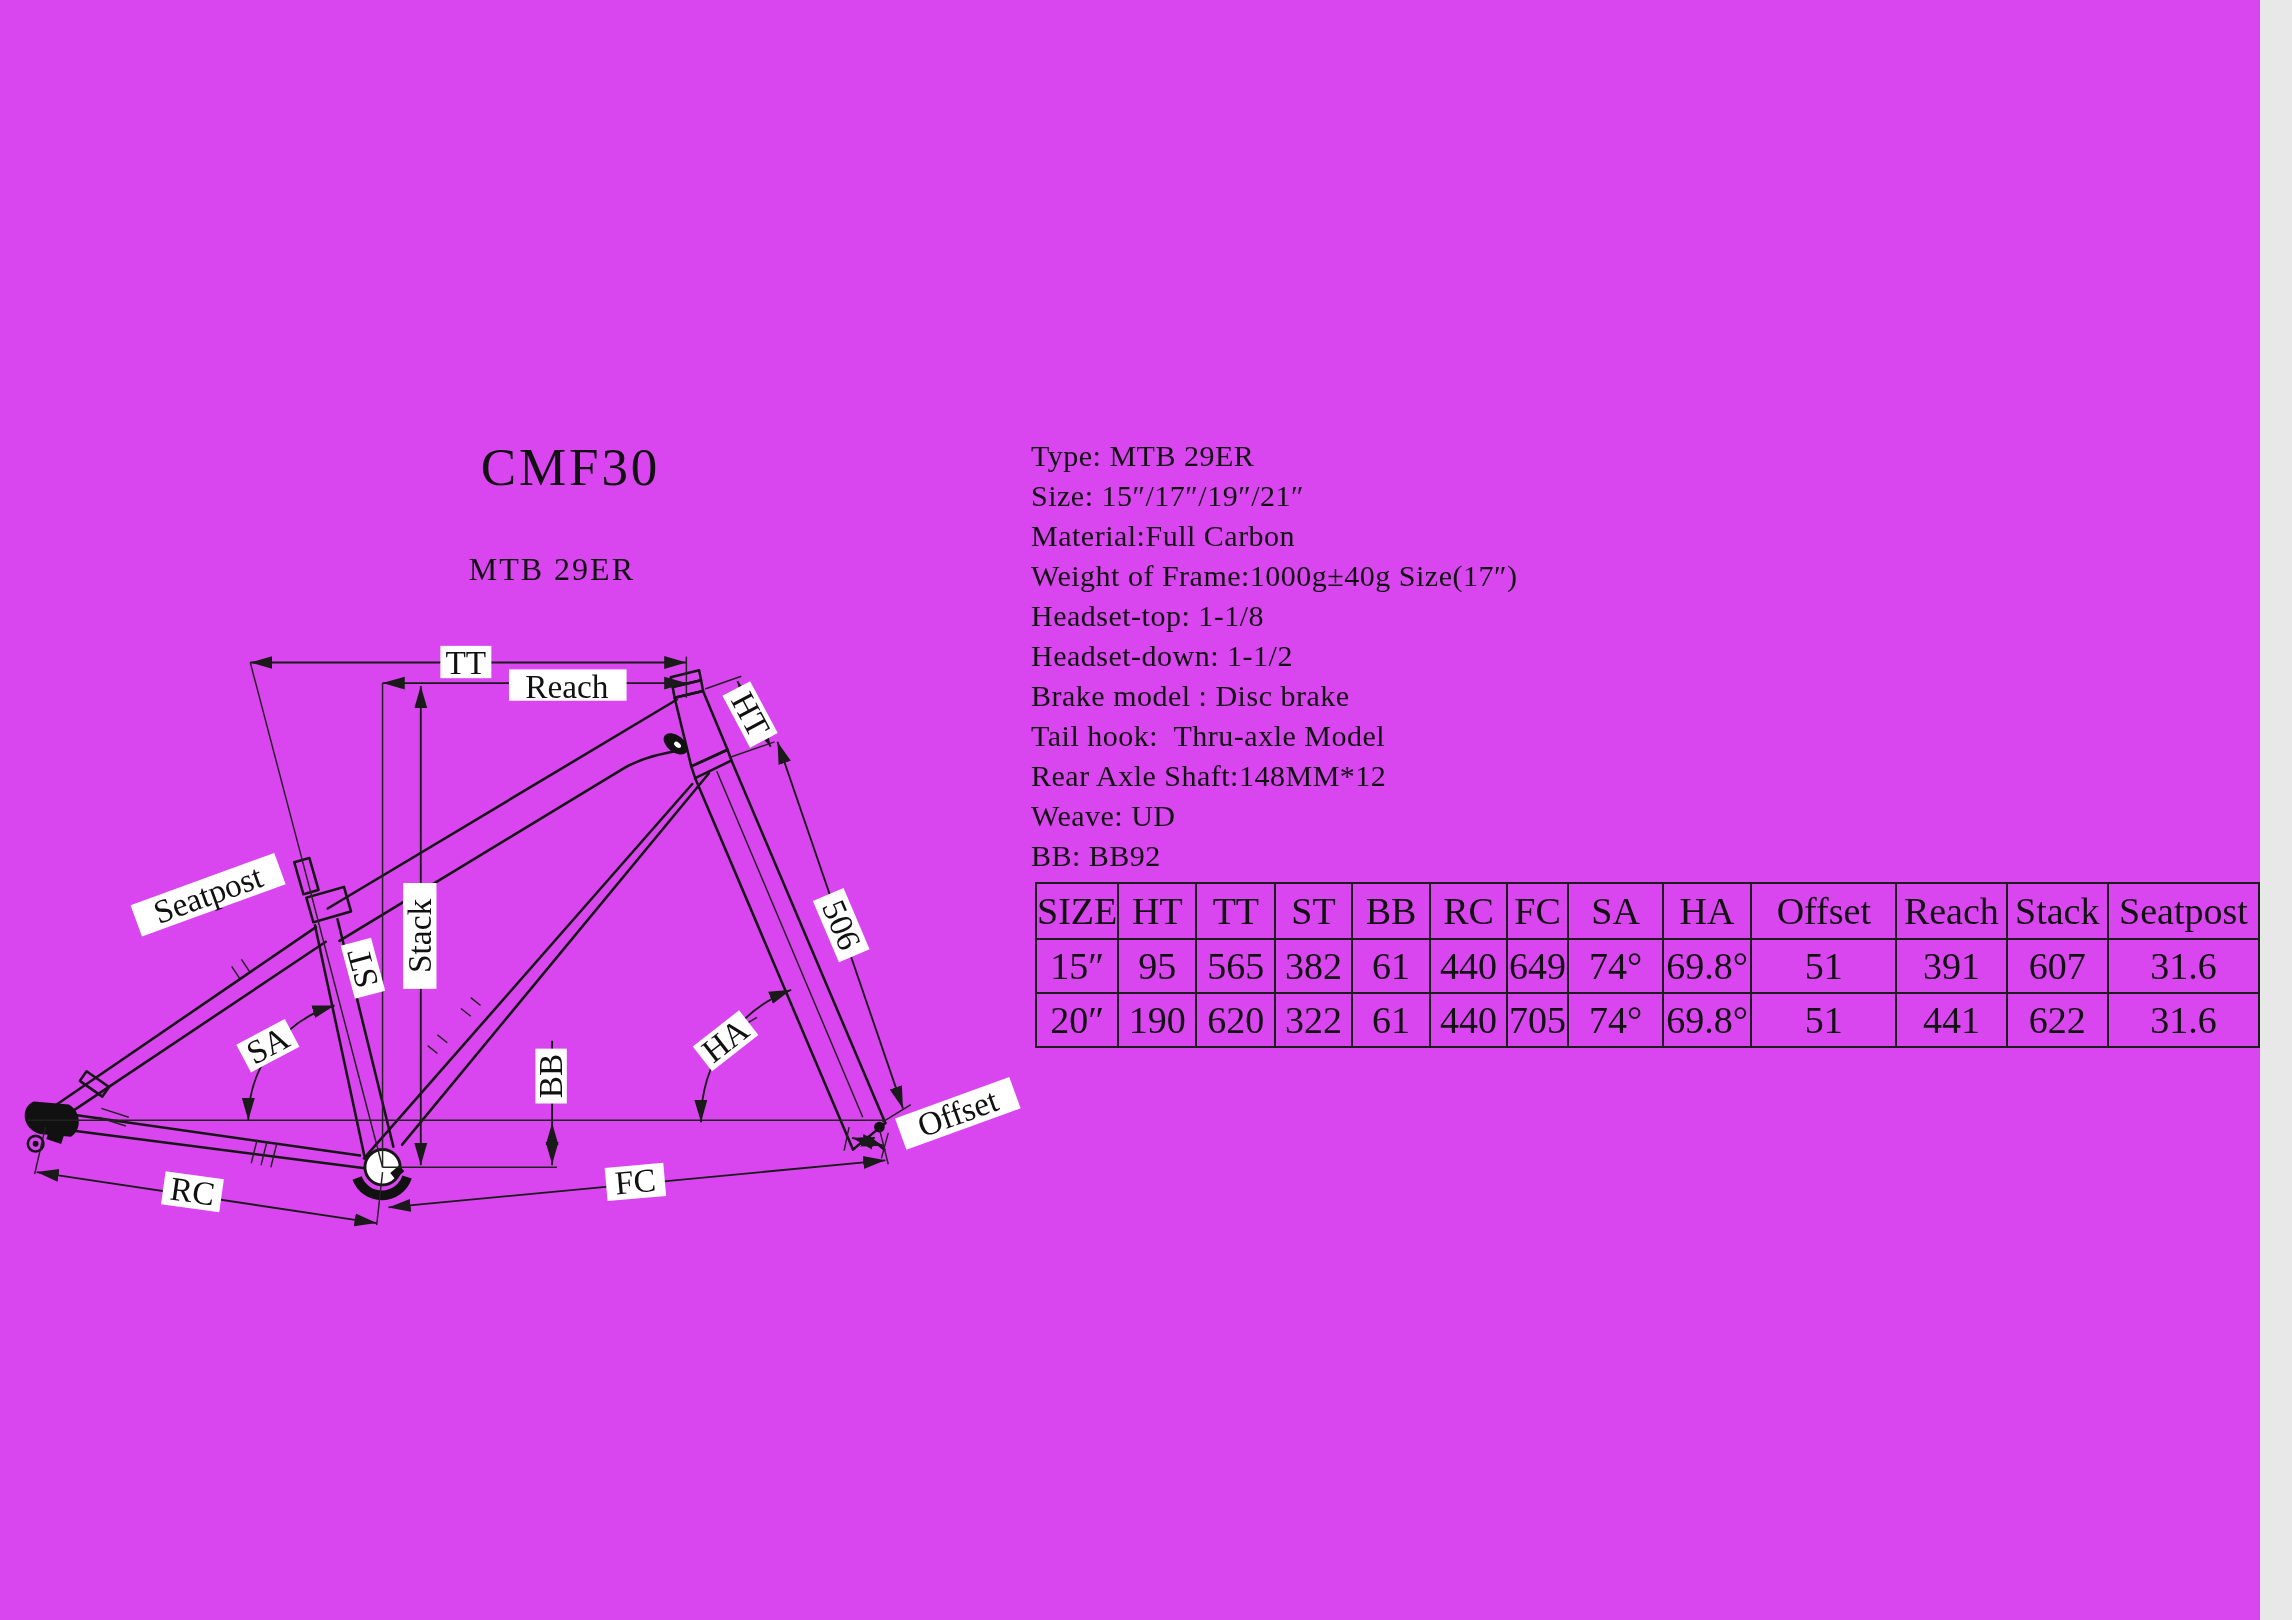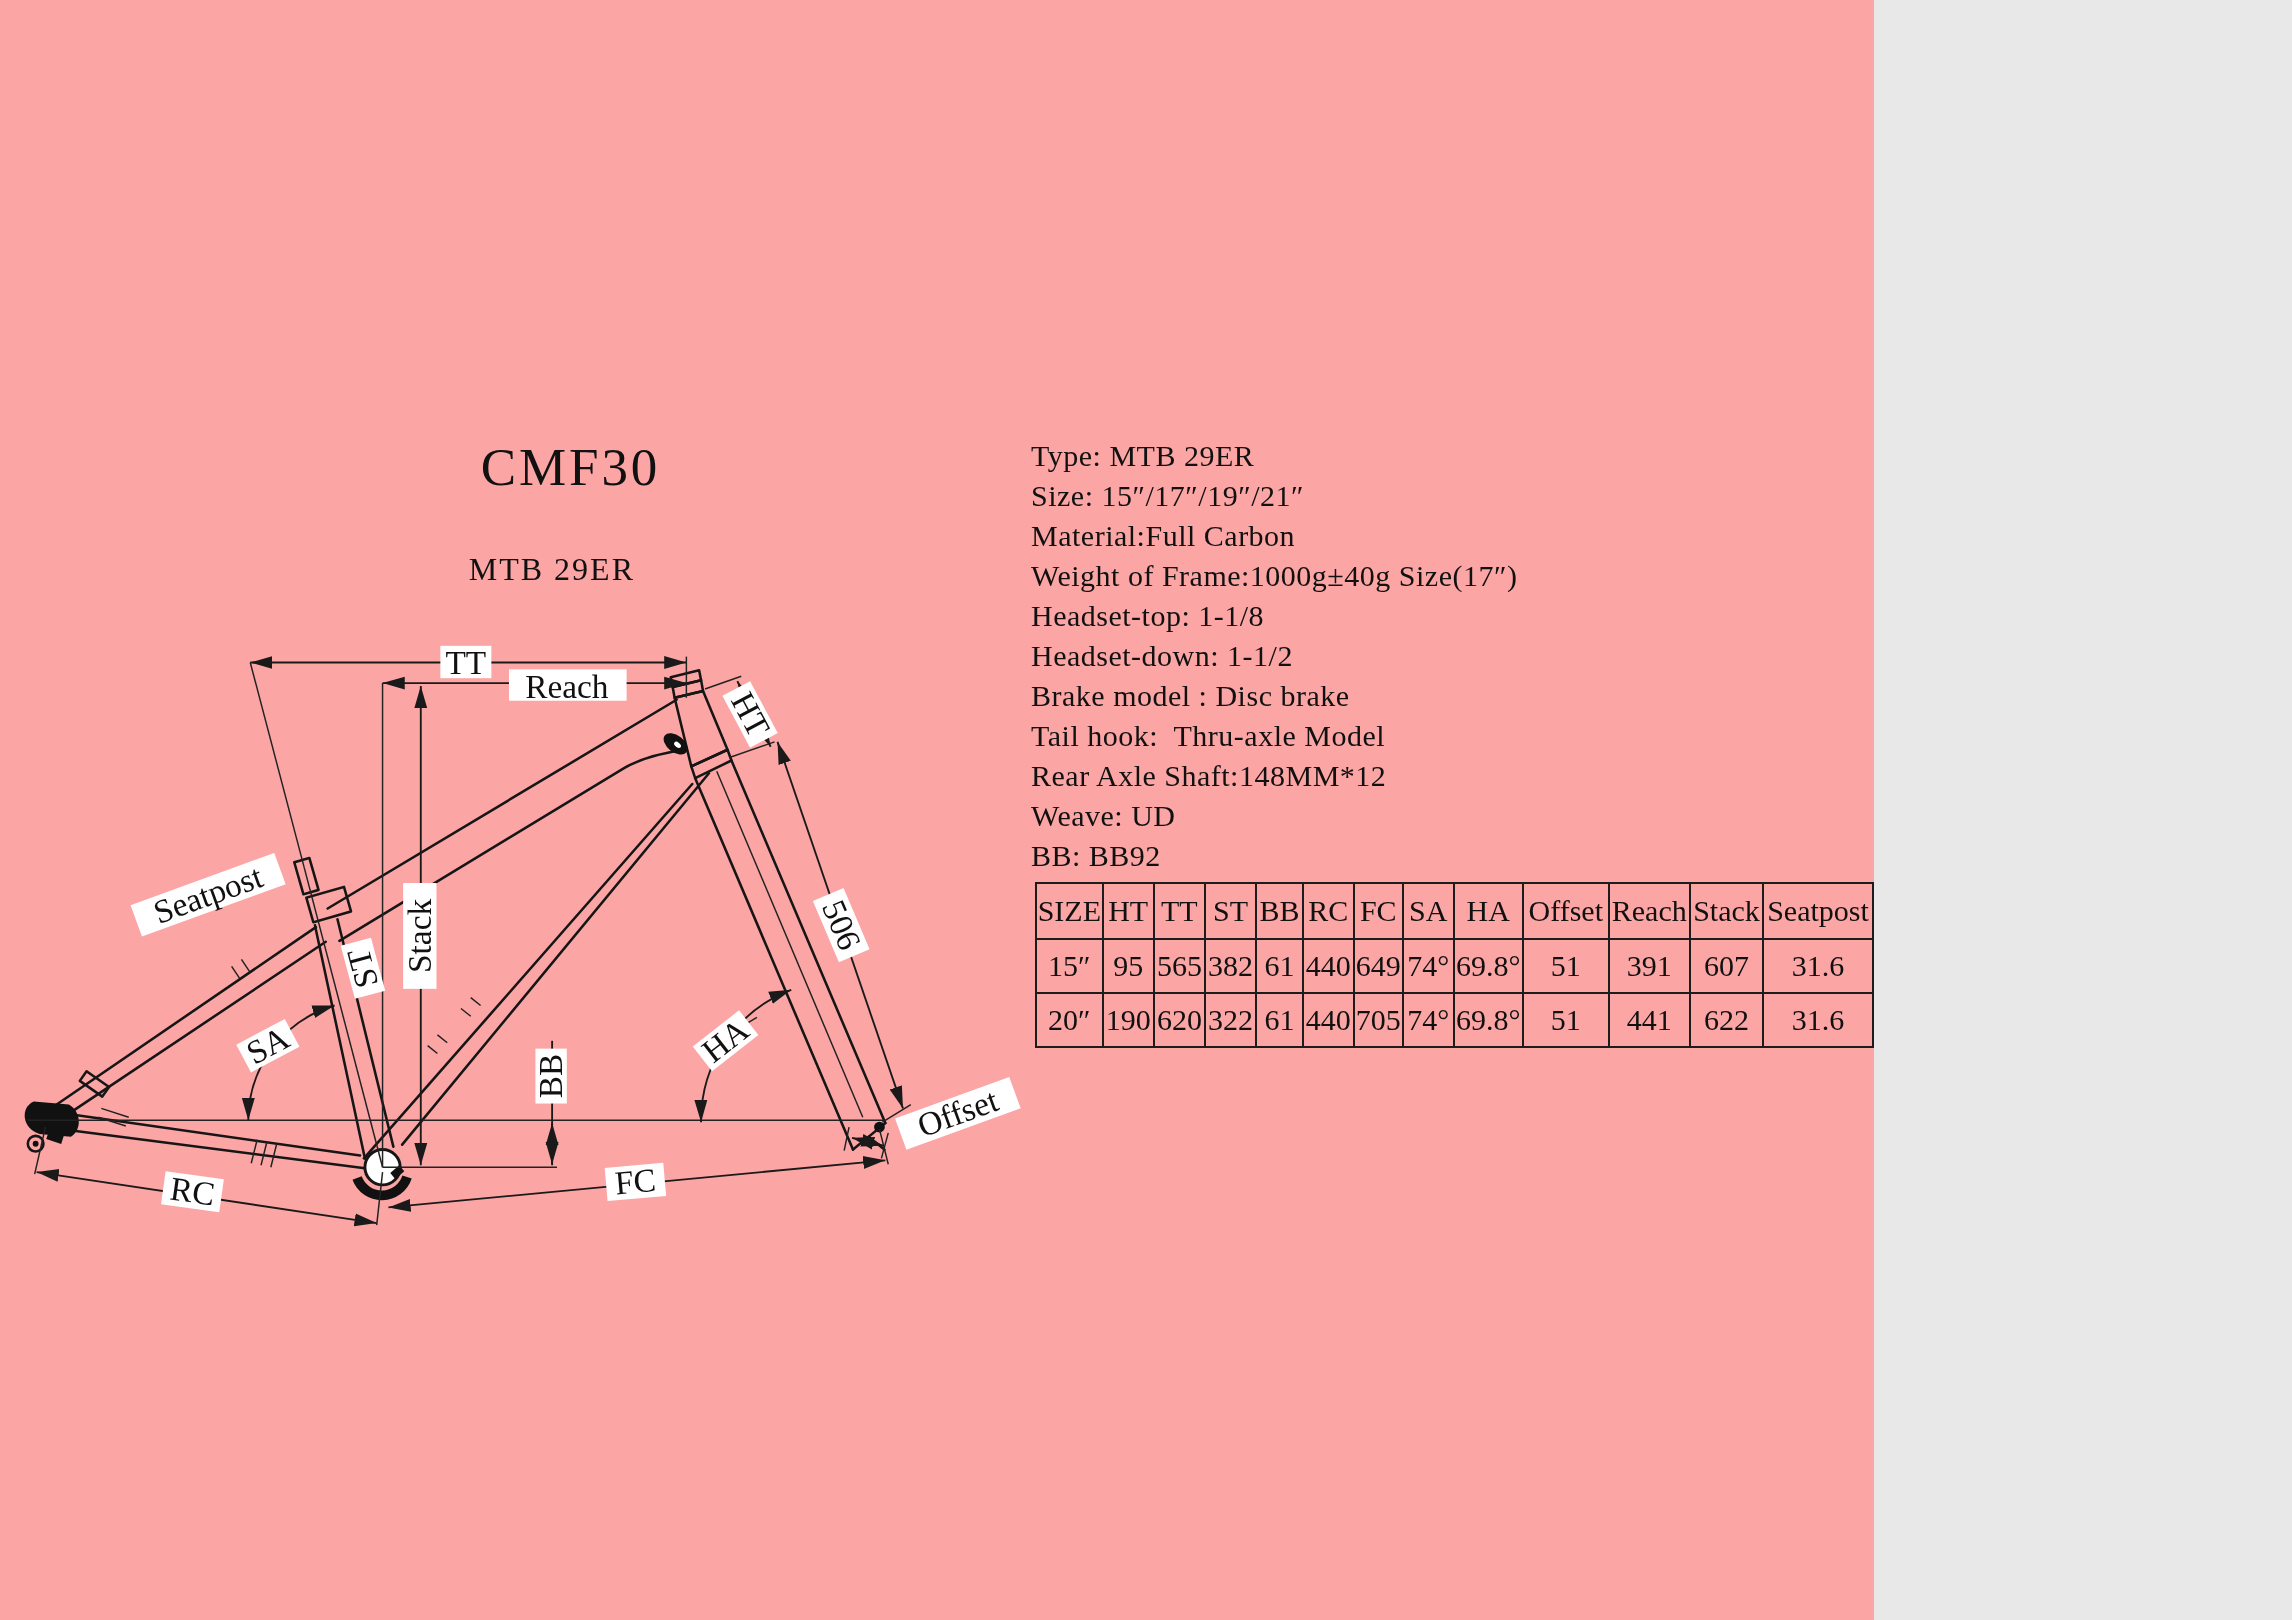--- a/index.html
+++ b/index.html
@@ -3,7 +3,7 @@
 <meta charset="utf-8">
 <style>
   html,body{margin:0;padding:0;background:#e8e8e8;}
-  .canvas{position:relative;width:1874px;height:1620px;background:#fca5a5;overflow:hidden;
+  .canvas{position:relative;width:2260px;height:1620px;background:#d946ef;overflow:hidden;
           font-family:"Liberation Serif","DejaVu Serif",serif;color:#111;}
   .abs{position:absolute;}
   .page-title{left:443px;top:437px;width:255px;text-align:center;font-size:53px;letter-spacing:2.9px;}

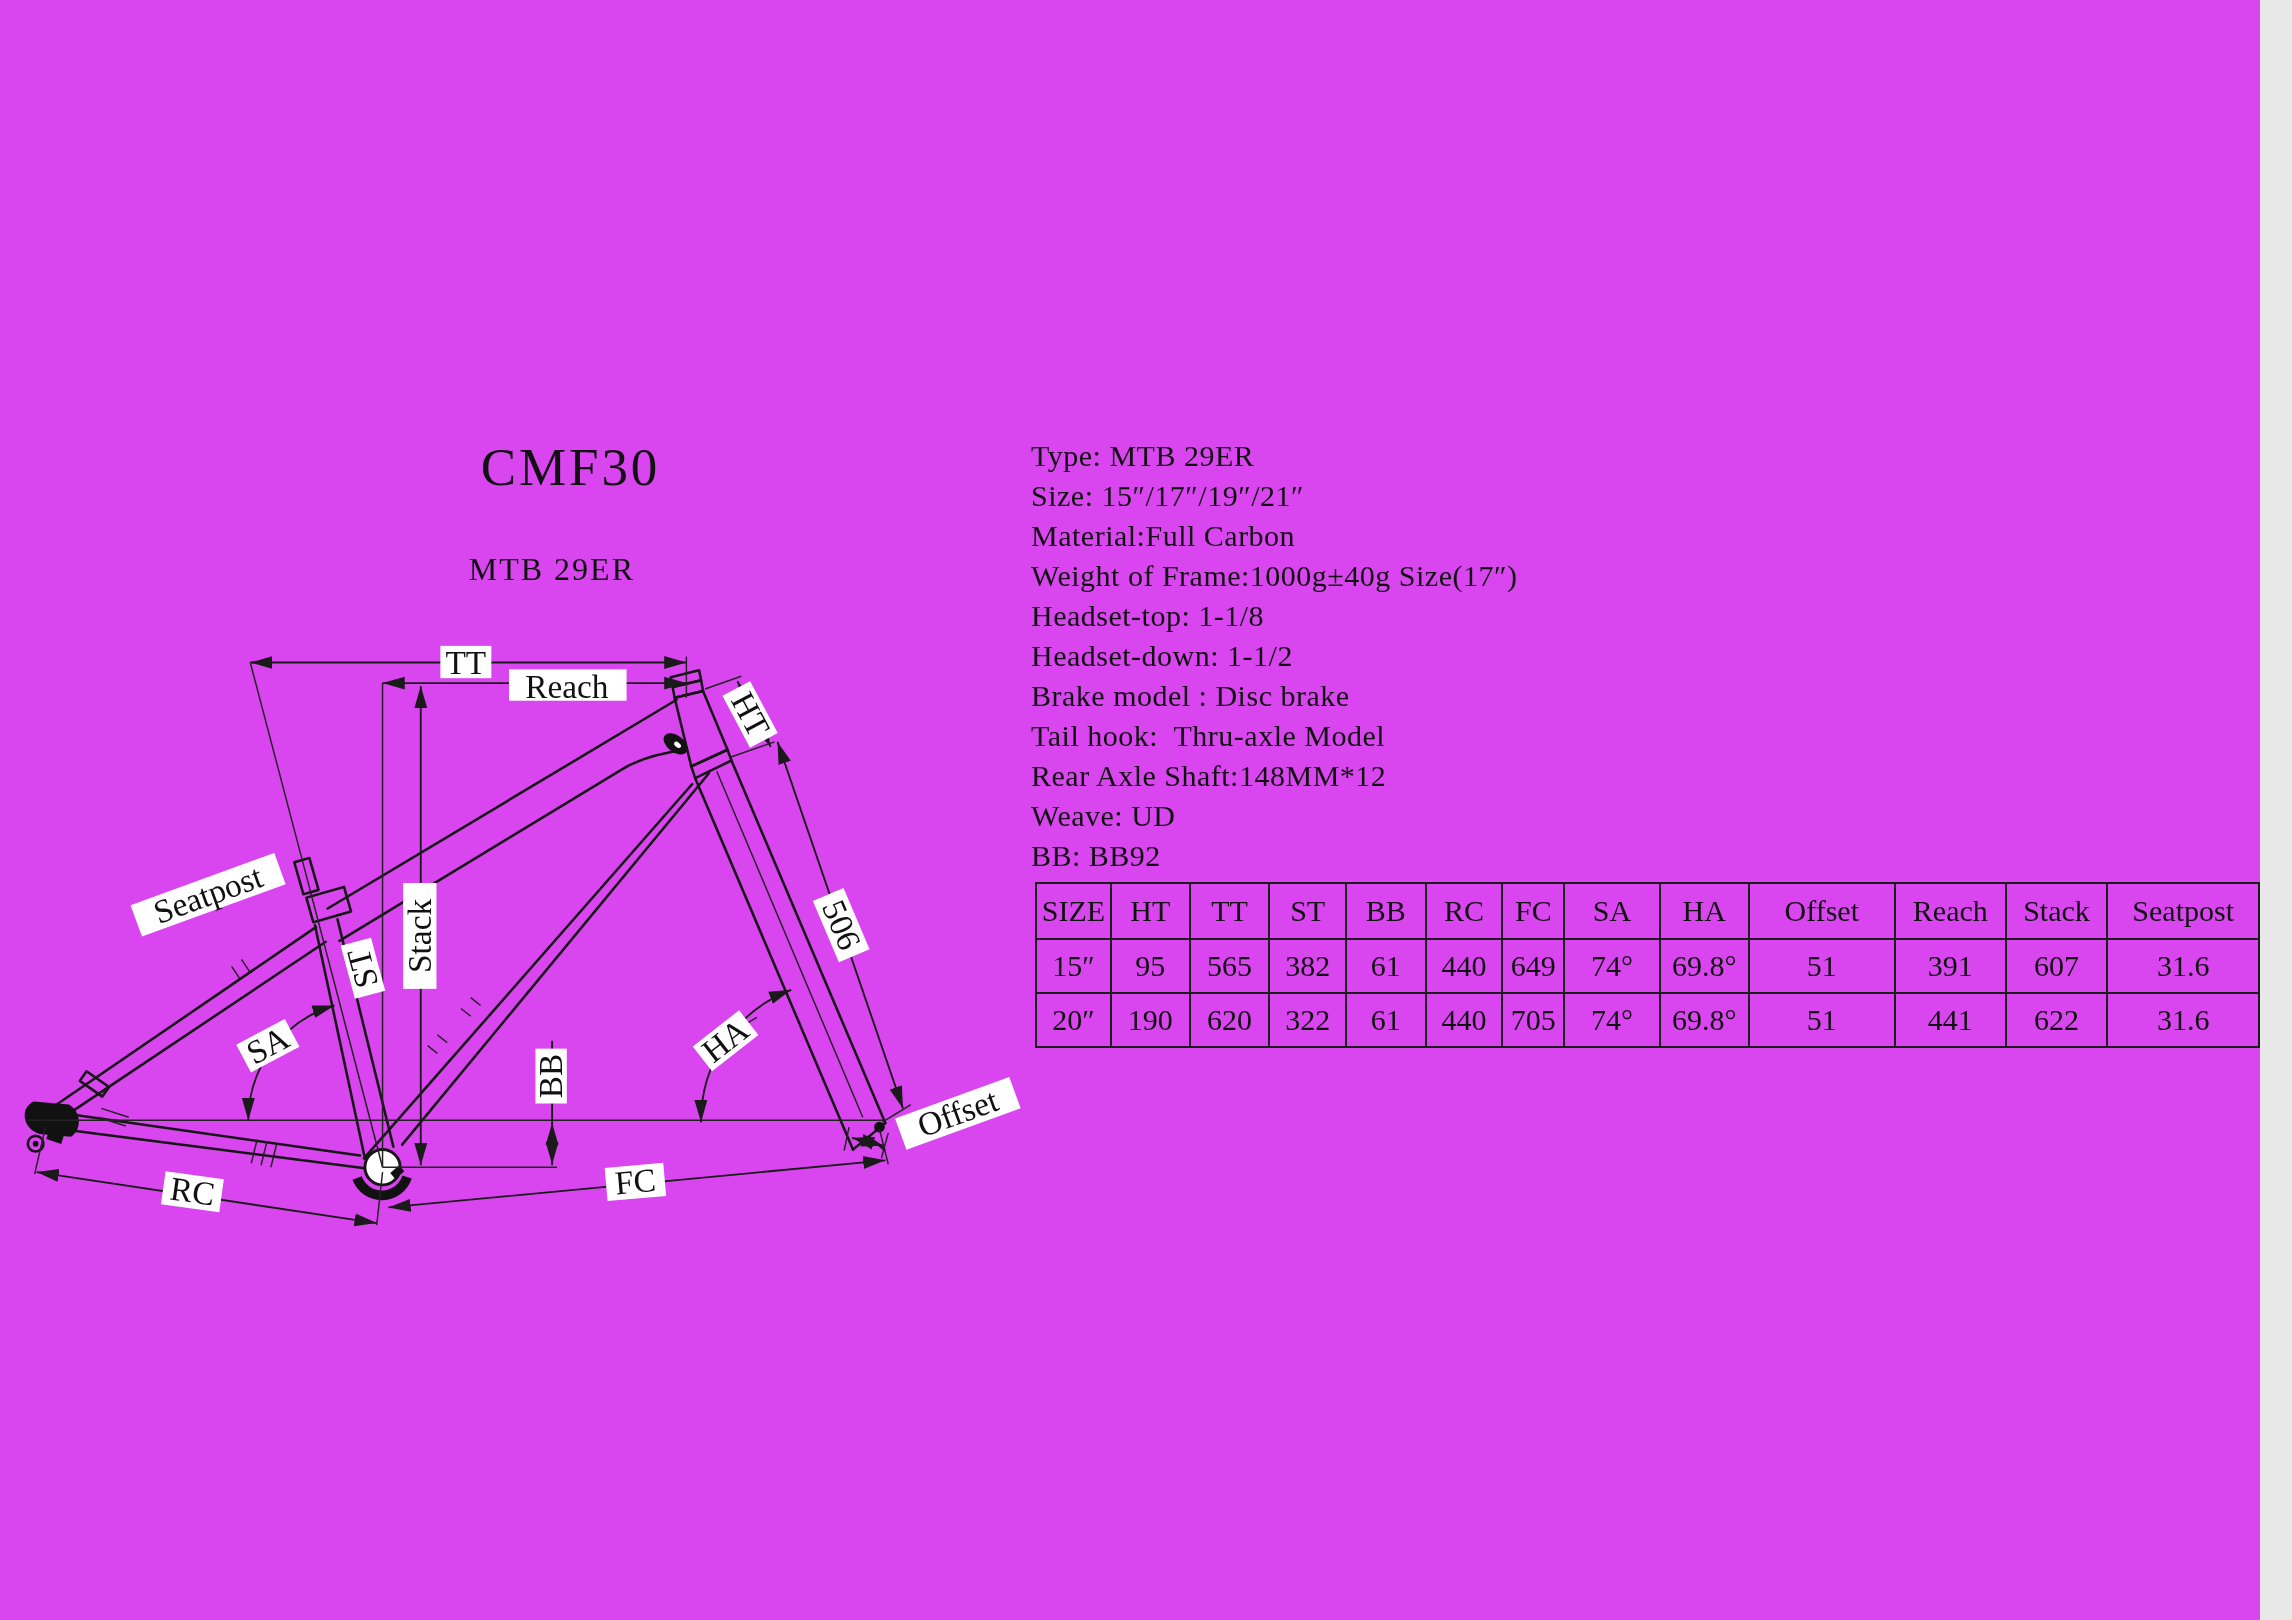--- a/index.html
+++ b/index.html
@@ -11,7 +11,7 @@
   .spec-list{left:1031px;top:436px;font-size:30px;line-height:40px;letter-spacing:0.5px;white-space:pre;}
   .spec-line{height:40px;}
   table.geo{position:absolute;left:1035px;top:882px;border-collapse:collapse;table-layout:fixed;
-            font-size:30px;}
+            font-size:38px;}
   table.geo th,table.geo td{border:2.5px solid #1c1c1c;text-align:center;vertical-align:middle;
             padding:0;font-weight:normal;overflow:hidden;}
   table.geo thead tr{height:56px;}

